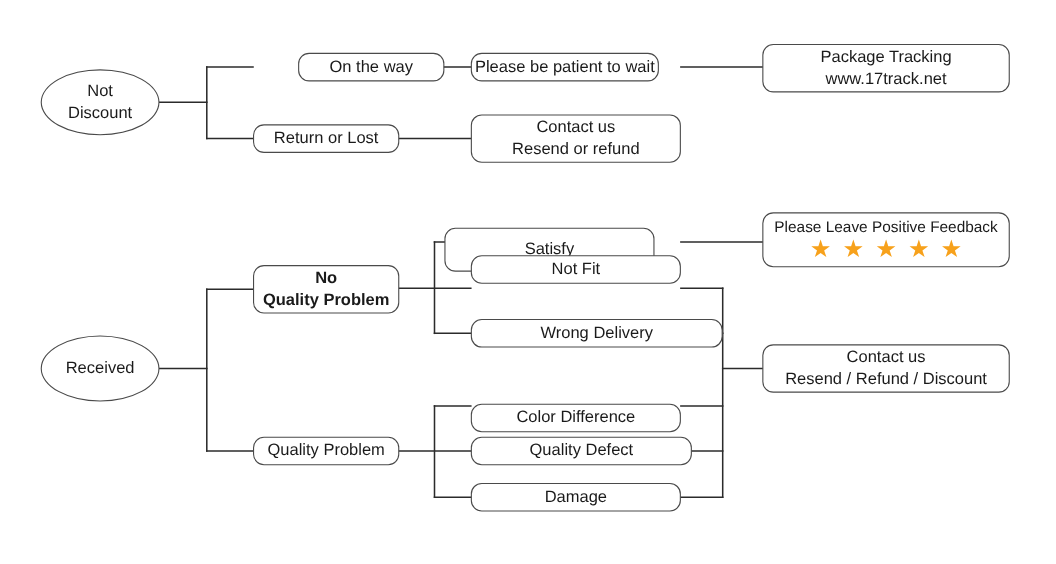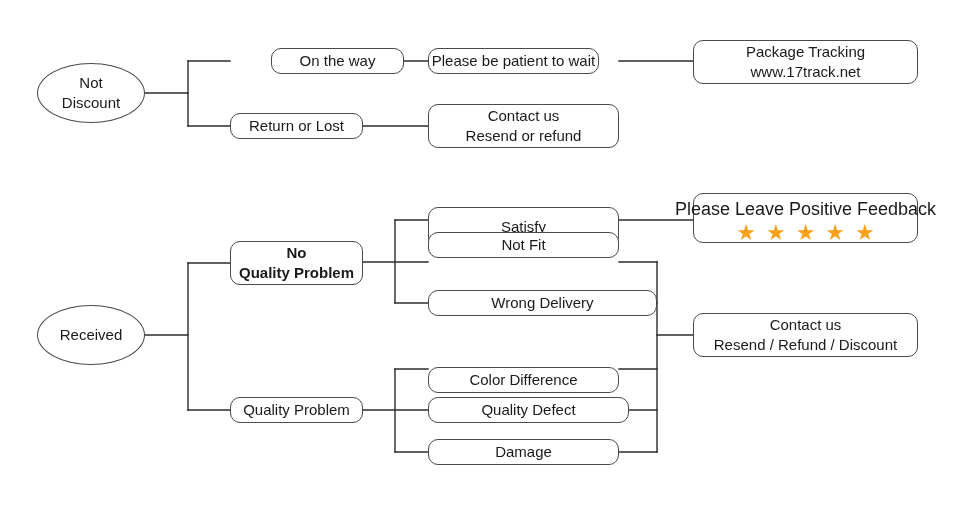--- a/index.html
+++ b/index.html
@@ -51,7 +51,7 @@
     padding-top: 3px;
   }
   .feedback-label {
-    font-size: 18px;
+    font-size: 14px;
     white-space: nowrap;
   }
   .stars {

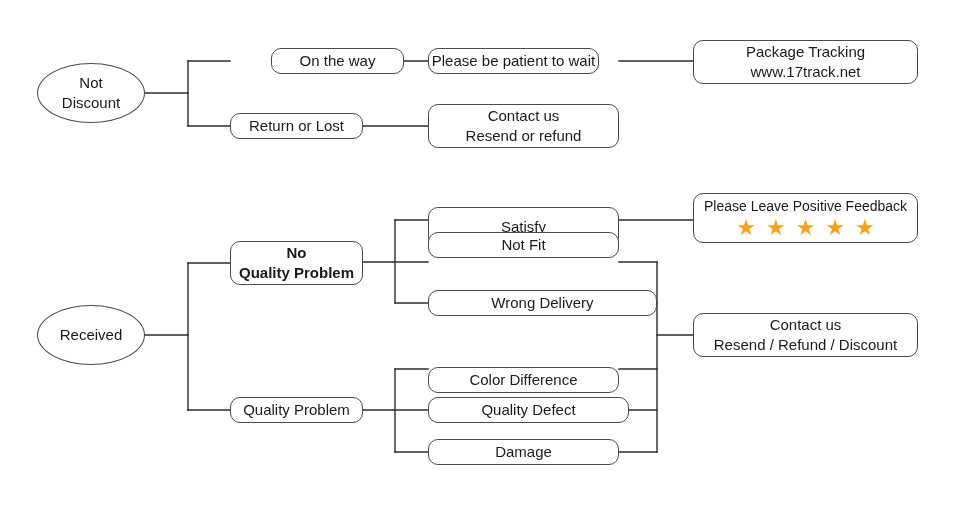--- a/index.html
+++ b/index.html
@@ -126,7 +126,7 @@
 
   <div class="node" style="left:230px; top:397px; width:133px; height:26px;">Quality Problem</div>
 
-  <div class="node" style="left:428px; top:207px; width:191px; height:40px;text-align:center;">Satisfy</div>
+  <div class="node" style="left:404px; top:207px; width:191px; height:40px;text-align:center;">Satisfy</div>
 
   <div class="node" style="left:428px; top:232px; width:191px; height:26px;">Not Fit</div>
 

